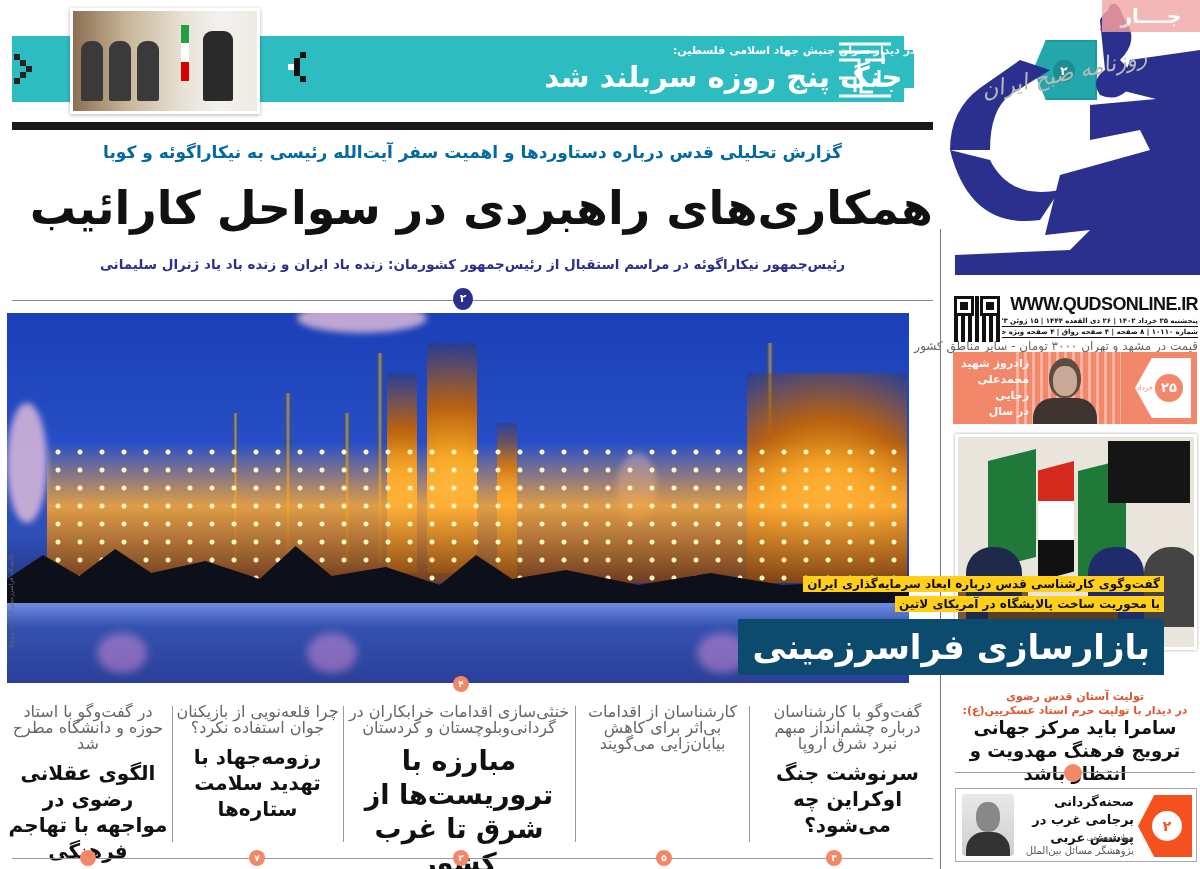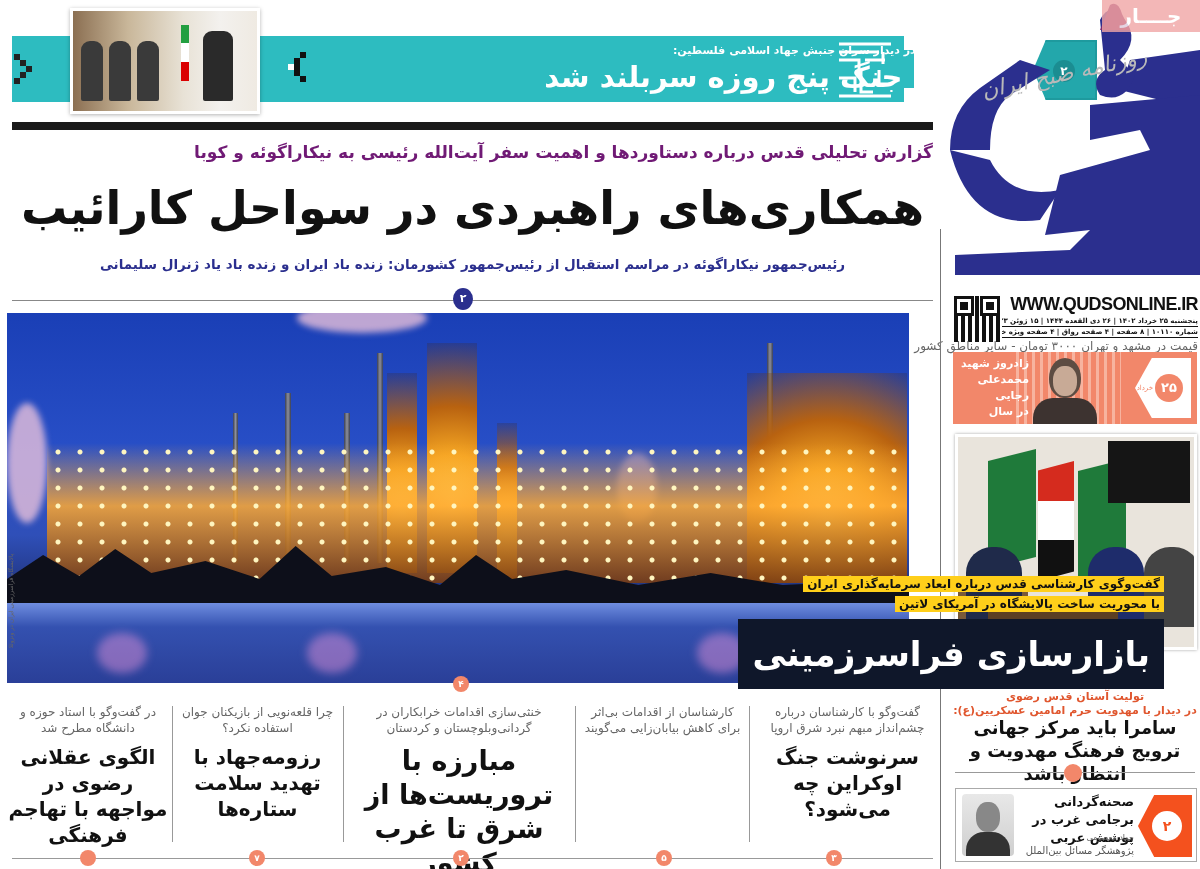--- a/index.html
+++ b/index.html
@@ -81,7 +81,7 @@
   
   .top-rule { position: absolute; left: 12px; top: 122px; width: 921px; height: 8px; background: #1a1a1a; }
   .col-divider { position: absolute; left: 940px; top: 229px; height: 640px; border-left: 1px solid #777; }
-  .supra { position: absolute; left: 12px; top: 142px; width: 921px; text-align: right; font-size: 17px; color: #701a75; font-weight: bold; }
+  .supra { position: absolute; left: 12px; top: 142px; width: 921px; text-align: center; font-size: 17px; color: #0369a1; font-weight: bold; }
   .main-head { position: absolute; left: 12px; top: 178px; width: 921px; text-align: center; font-size: 46px; font-weight: bold; color: #111; letter-spacing: -1px; line-height: 60px; }
   .sub-head { position: absolute; left: 12px; top: 256px; width: 921px; text-align: center; font-size: 13.5px; font-weight: bold; color: #2b2f8e; }
   .mid-rule { position: absolute; left: 12px; top: 300px; width: 921px; border-top: 1px solid #888; }

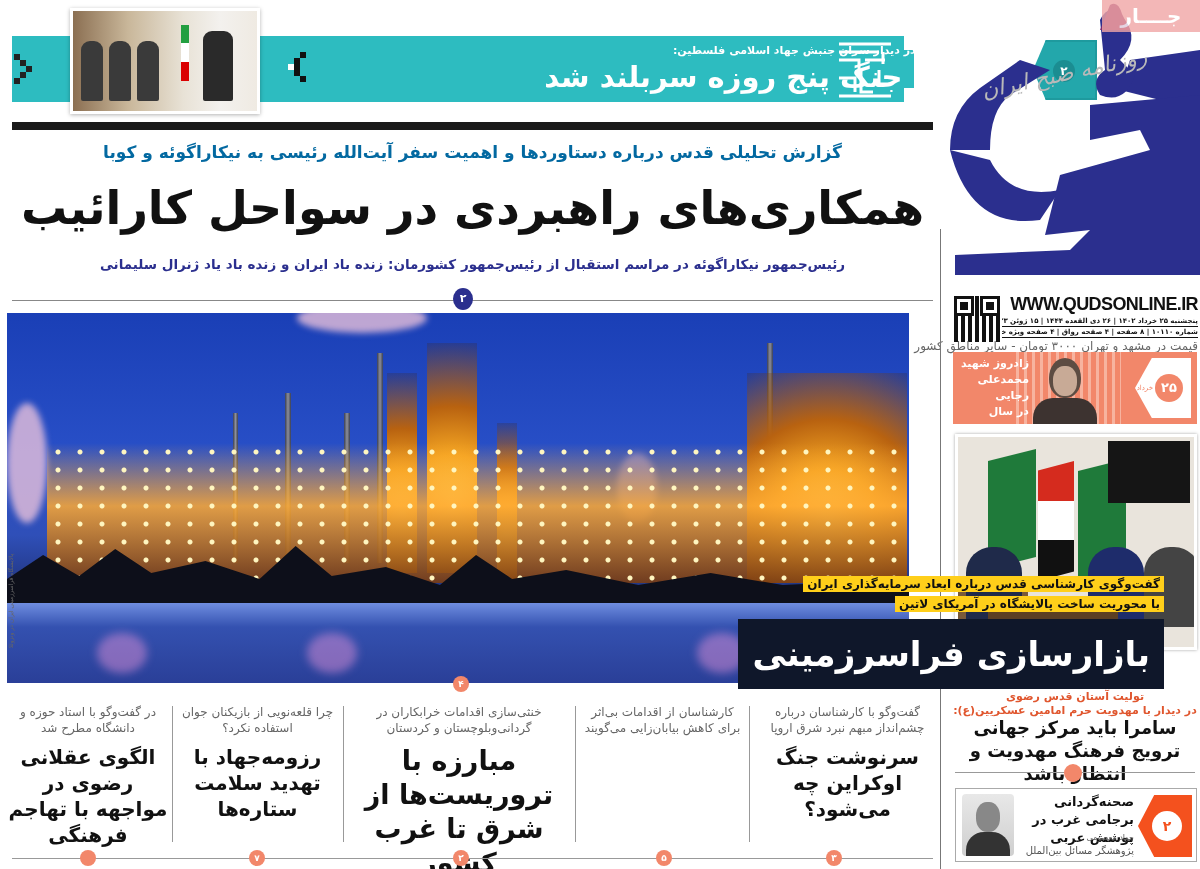--- a/index.html
+++ b/index.html
@@ -82,7 +82,7 @@
   .top-rule { position: absolute; left: 12px; top: 122px; width: 921px; height: 8px; background: #1a1a1a; }
   .col-divider { position: absolute; left: 940px; top: 229px; height: 640px; border-left: 1px solid #777; }
   .supra { position: absolute; left: 12px; top: 142px; width: 921px; text-align: center; font-size: 17px; color: #0369a1; font-weight: bold; }
-  .main-head { position: absolute; left: 12px; top: 178px; width: 921px; text-align: center; font-size: 46px; font-weight: bold; color: #111; letter-spacing: -1px; line-height: 60px; }
+  .main-head { position: absolute; left: 12px; top: 178px; width: 921px; text-align: right; font-size: 46px; font-weight: bold; color: #111; letter-spacing: -1px; line-height: 60px; }
   .sub-head { position: absolute; left: 12px; top: 256px; width: 921px; text-align: center; font-size: 13.5px; font-weight: bold; color: #2b2f8e; }
   .mid-rule { position: absolute; left: 12px; top: 300px; width: 921px; border-top: 1px solid #888; }
   .page-dot-blue { position: absolute; left: 453px; top: 288px; width: 20px; height: 22px; border-radius: 50%; background: #2b2f8e; color: #fff; font-size: 11px; text-align: center; line-height: 22px; font-weight: bold; }

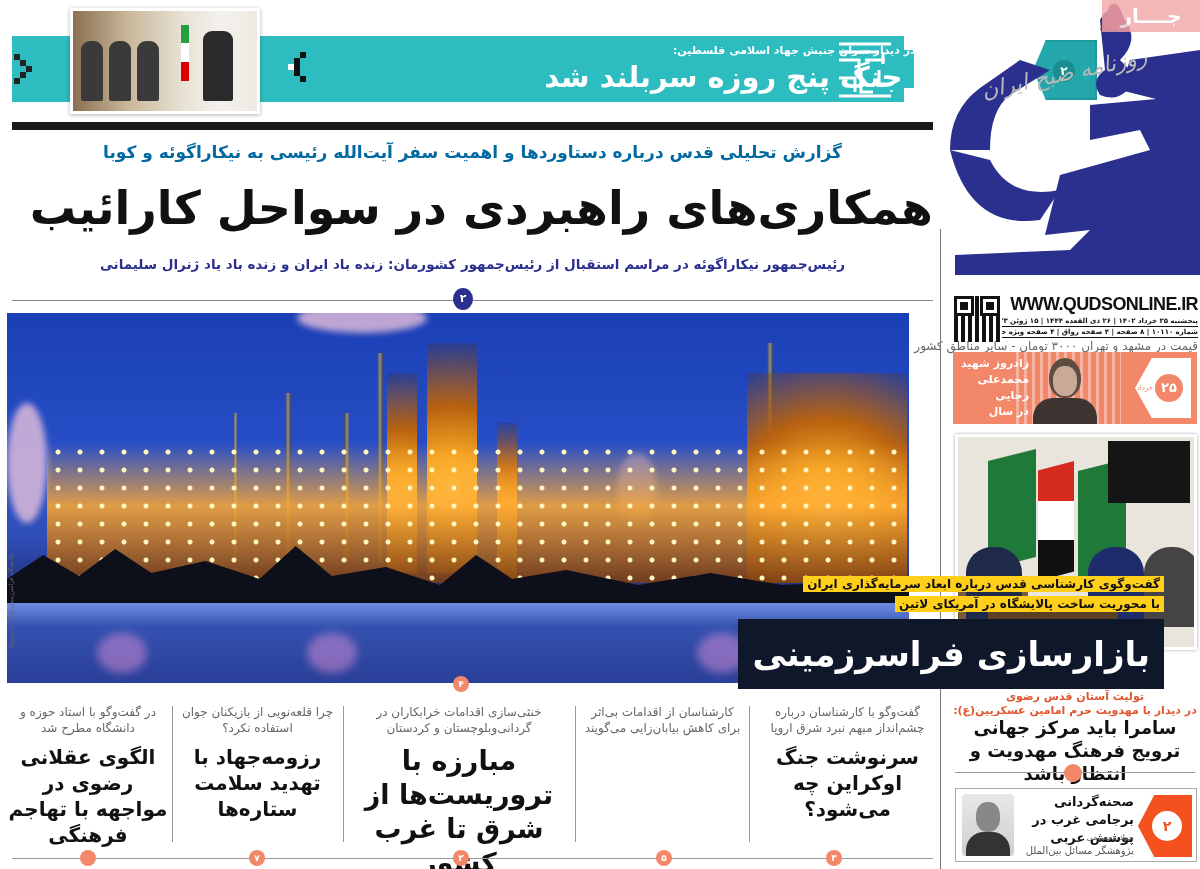--- a/index.html
+++ b/index.html
@@ -102,7 +102,7 @@
   .water-glow { position: absolute; bottom: 10px; width: 50px; height: 40px; border-radius: 50%; background: rgba(240,150,220,.45); filter: blur(4px); }
   .hero-kicker1 { position: absolute; right: 36px; top: 576px; background: #ffcf1a; color: #111; font-size: 12px; font-weight: bold; padding: 1px 4px; white-space: nowrap; }
   .hero-kicker2 { position: absolute; right: 36px; top: 596px; background: #ffcf1a; color: #111; font-size: 12px; font-weight: bold; padding: 1px 4px; white-space: nowrap; }
-  .hero-title { position: absolute; right: 36px; top: 619px; background: #0f172a; color: #fff; font-size: 34px; font-weight: bold; padding: 11px 14px; white-space: nowrap; letter-spacing: -0.5px; line-height: 48px; }
+  .hero-title { position: absolute; right: 36px; top: 619px; background: #0c4a6e; color: #fff; font-size: 34px; font-weight: bold; padding: 4px 14px; white-space: nowrap; letter-spacing: -0.5px; line-height: 48px; }
   .photo-credit { position: absolute; left: -50px; top: 610px; width: 120px; font-size: 6px; color: #666; transform: rotate(-90deg); white-space: nowrap; }
   .page-dot-orange { position: absolute; width: 16px; height: 16px; border-radius: 50%; background: #f2876a; color: #fff; font-size: 9px; text-align: center; line-height: 16px; font-weight: bold; }
 

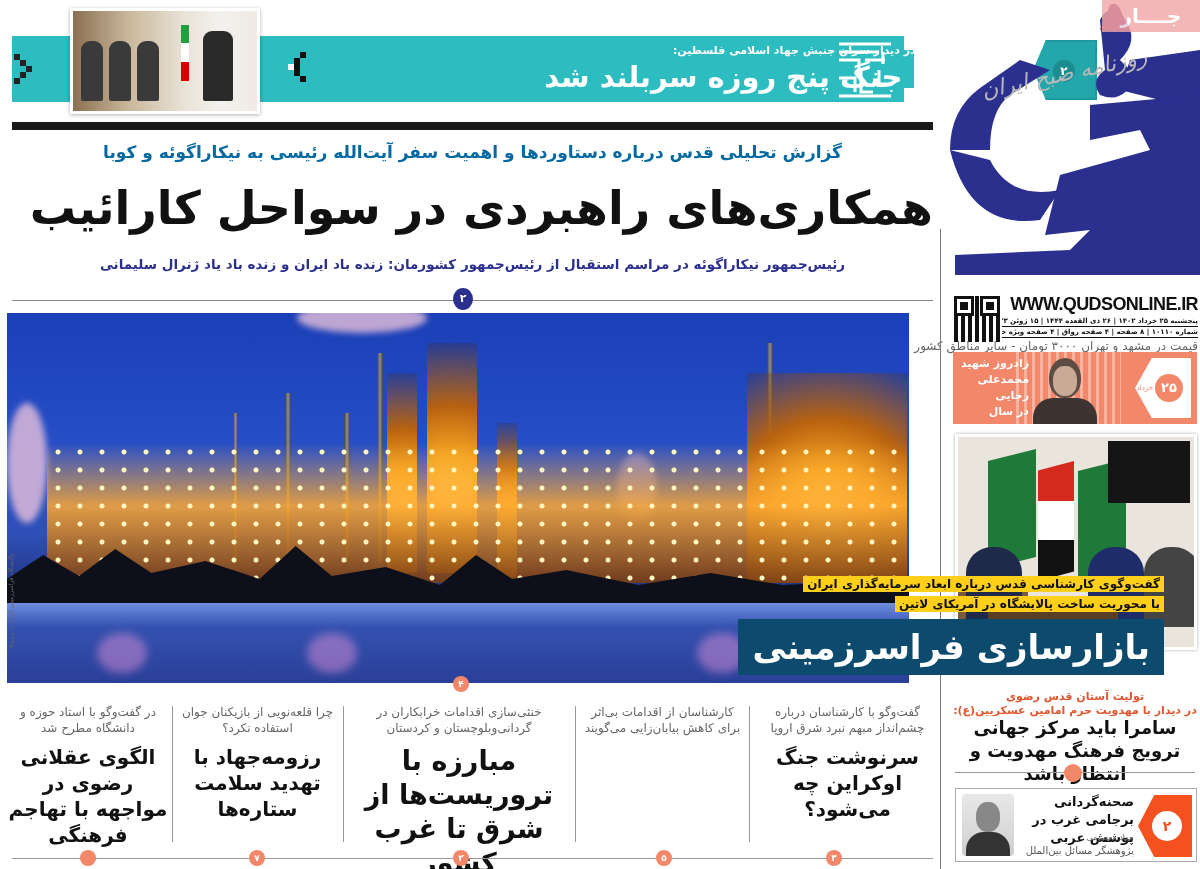--- a/index.html
+++ b/index.html
@@ -108,7 +108,7 @@
 
   
   .bcol { position: absolute; top: 704px; text-align: center; }
-  .bcol .kick { font-size: 12px; color: #666; line-height: 16px; }
+  .bcol .kick { font-size: 16px; color: #666; line-height: 16px; }
   .bcol .head { font-size: 20px; font-weight: bold; line-height: 26px; margin-top: 8px; color: #111; }
   .bcol .head.big { font-size: 27px; line-height: 34px; letter-spacing: -0.5px; }
   .bdiv { position: absolute; top: 706px; height: 136px; border-left: 1px solid #999; }

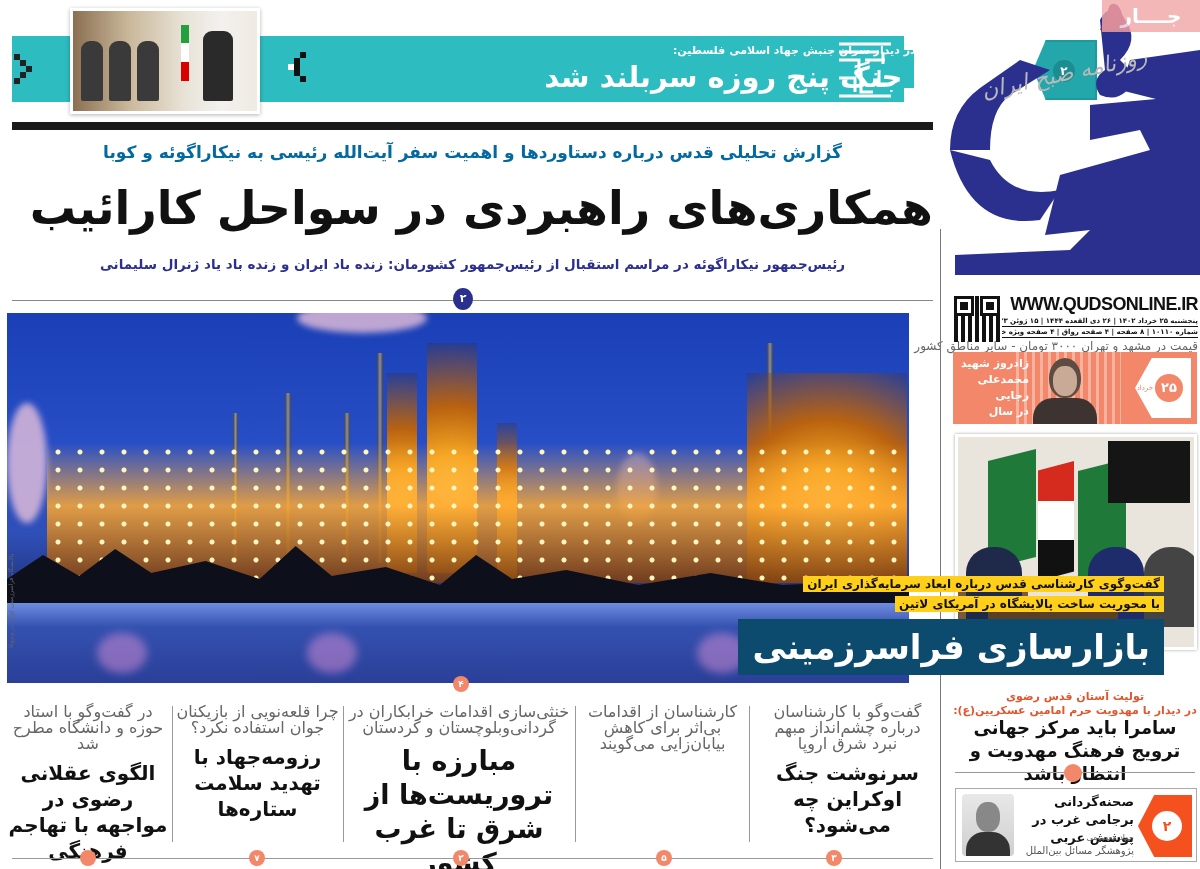--- a/index.html
+++ b/index.html
@@ -204,7 +204,7 @@
   <div class="table"></div>
 </div>
 <div class="r-kicker1">تولیت آستان قدس رضوی</div>
-<div class="r-kicker2">در دیدار با مهدویت حرم امامین عسکریین(ع):</div>
+<div class="r-kicker2">در دیدار با تولیت حرم استاد عسکریین(ع):</div>
 <div class="r-head">سامرا باید مرکز جهانی ترویج فرهنگ مهدویت و انتظار باشد</div>
 <div class="r-rule"></div>
 <div class="r-ico"></div>

